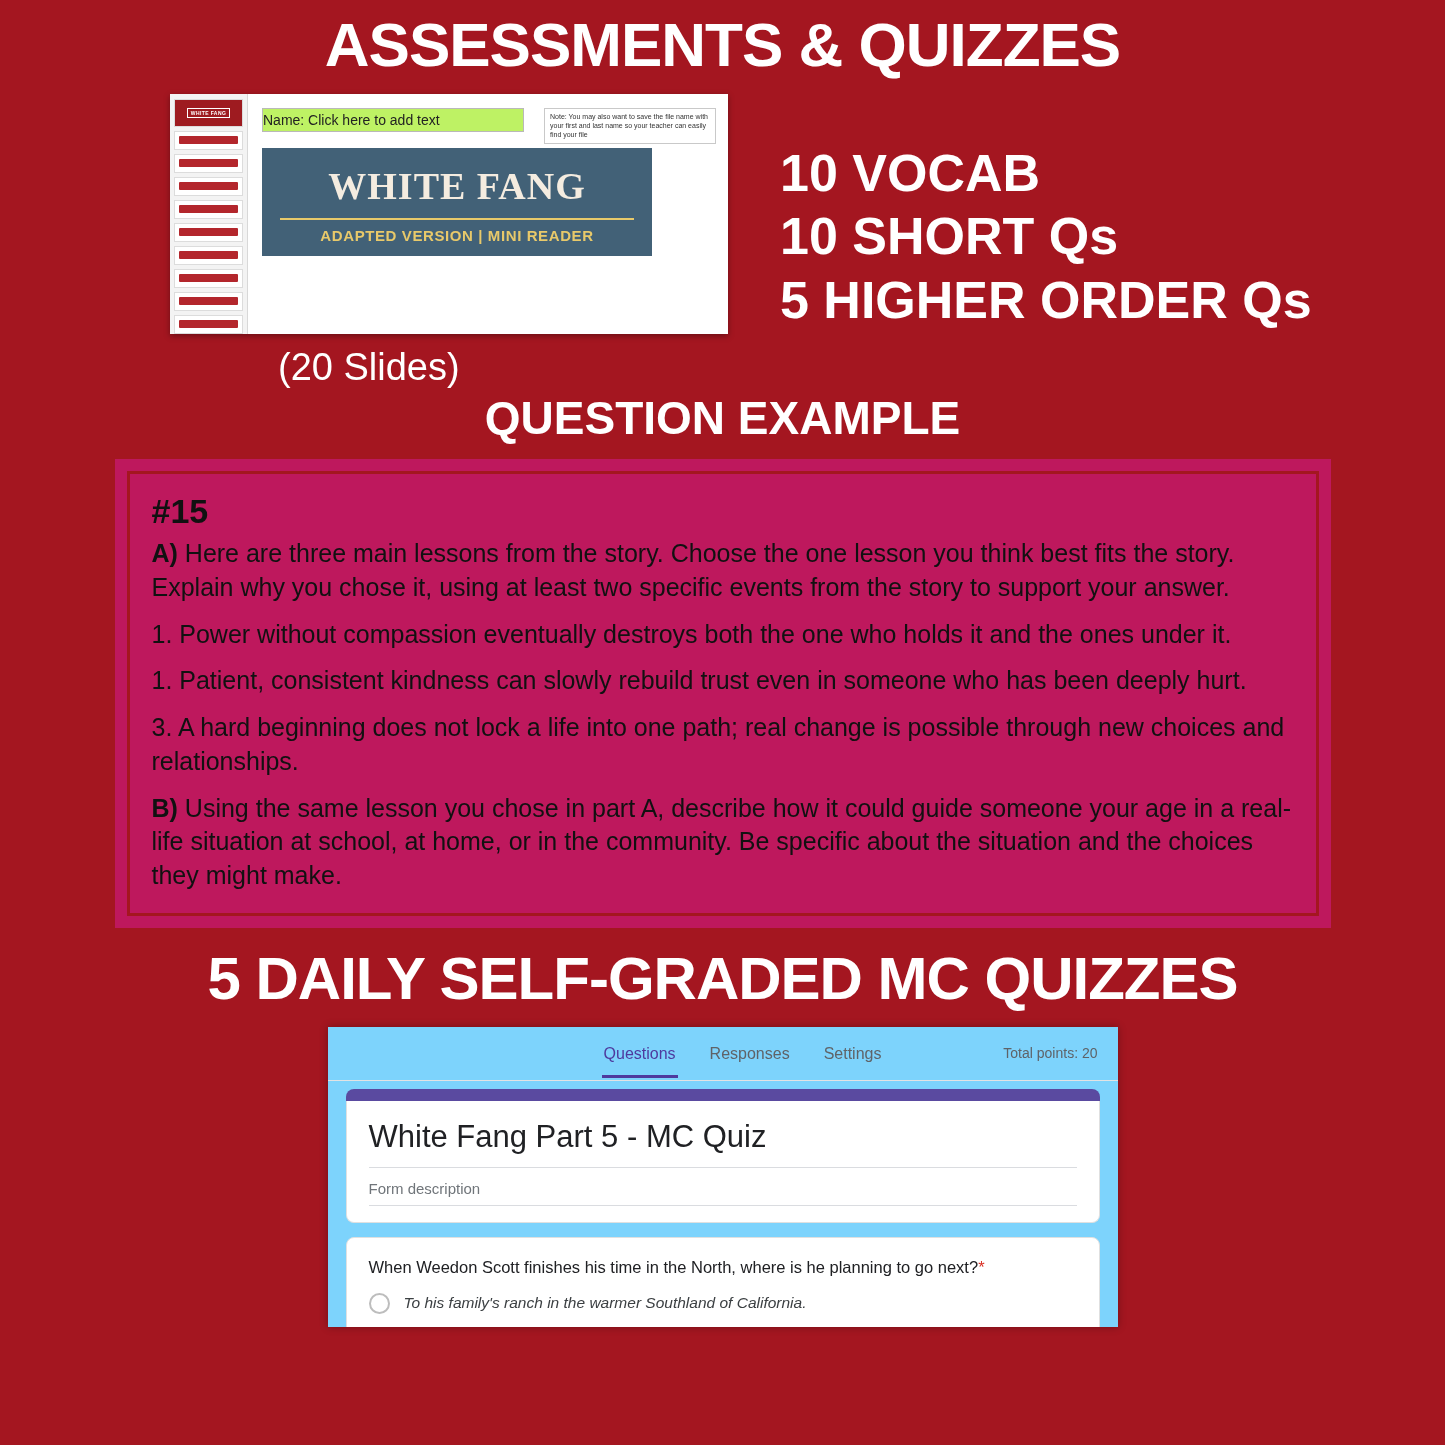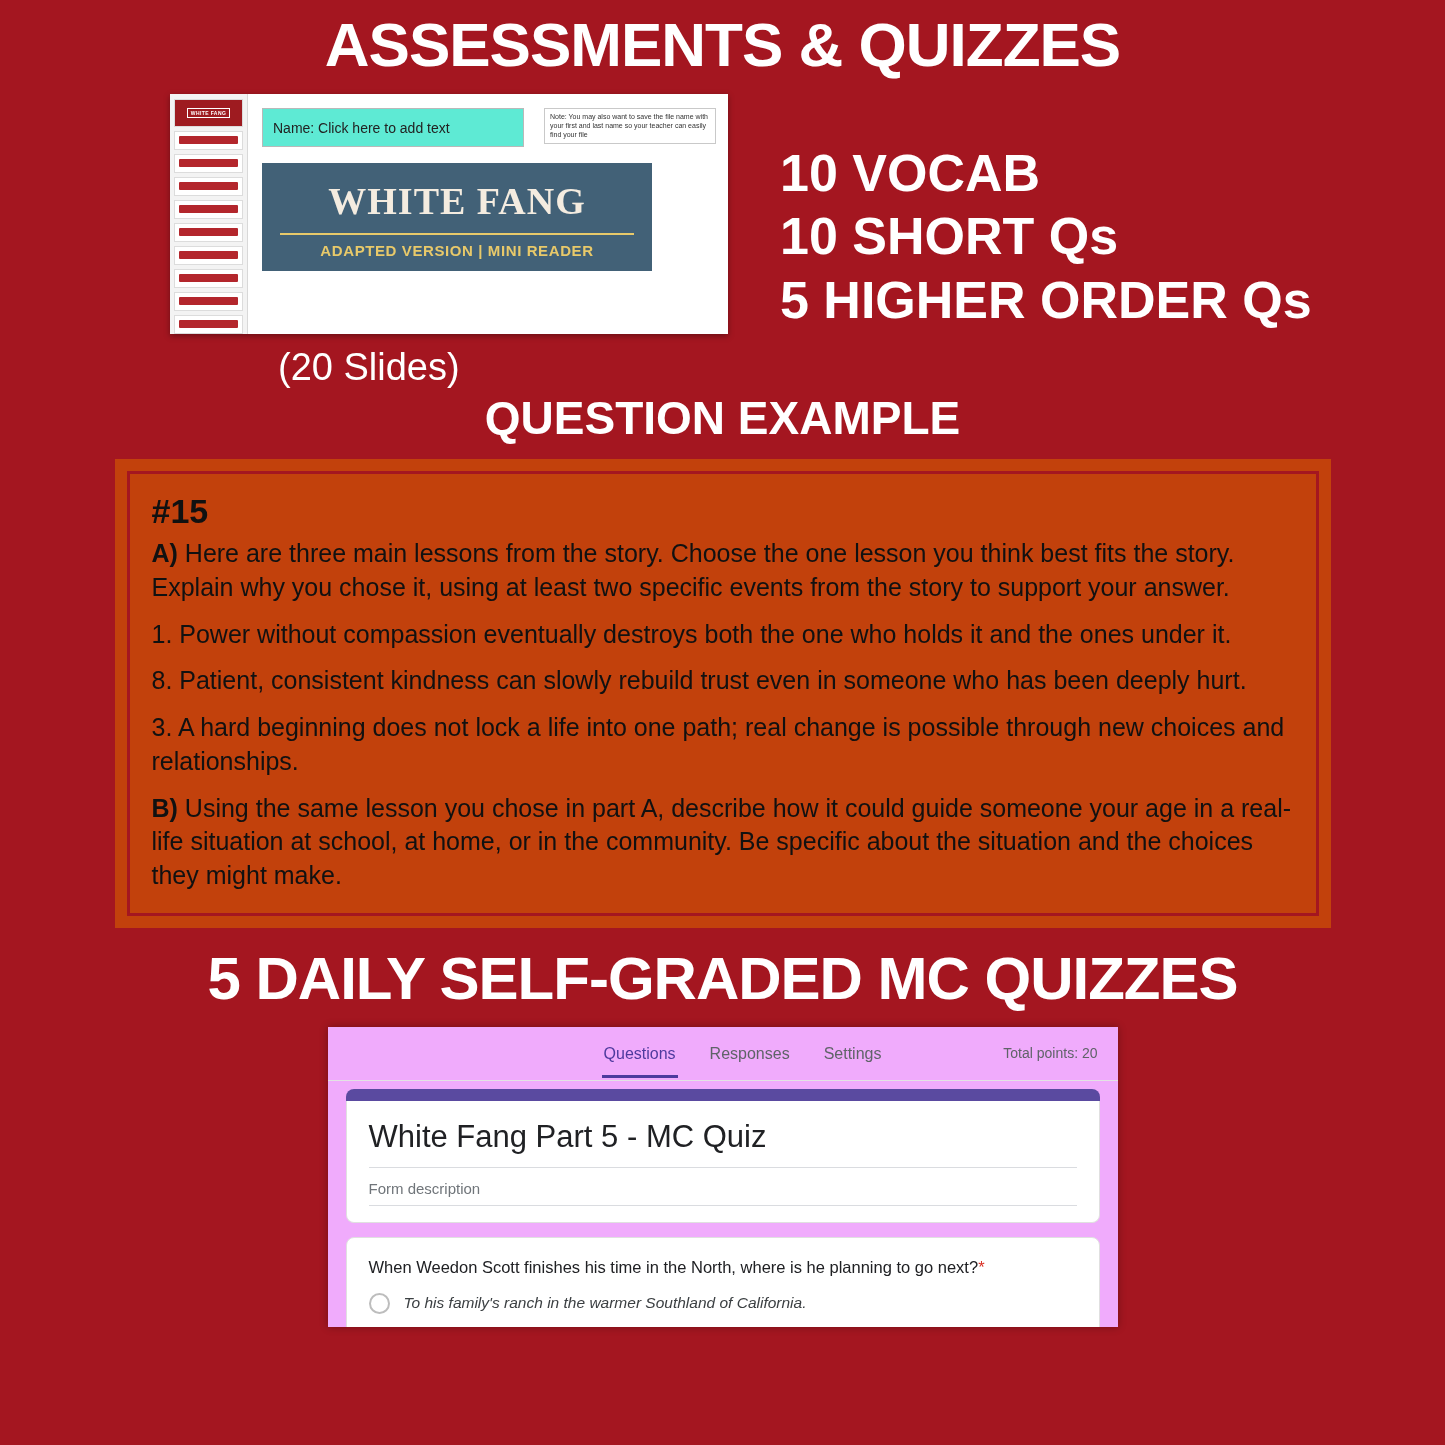--- a/index.html
+++ b/index.html
@@ -93,14 +93,13 @@
   .name-box {
     border: 1px solid #b9b9b9;
     width: 262px;
-    height: 39px;
+    height: 24px;
     display: flex;
     align-items: center;
-    padding-left: 10px;
     box-sizing: border-box;
     font-size: 14px;
     color: #222;
-    background: #5eead4;
+    background: #bef264;
   }
   .note-box {
     position: absolute;

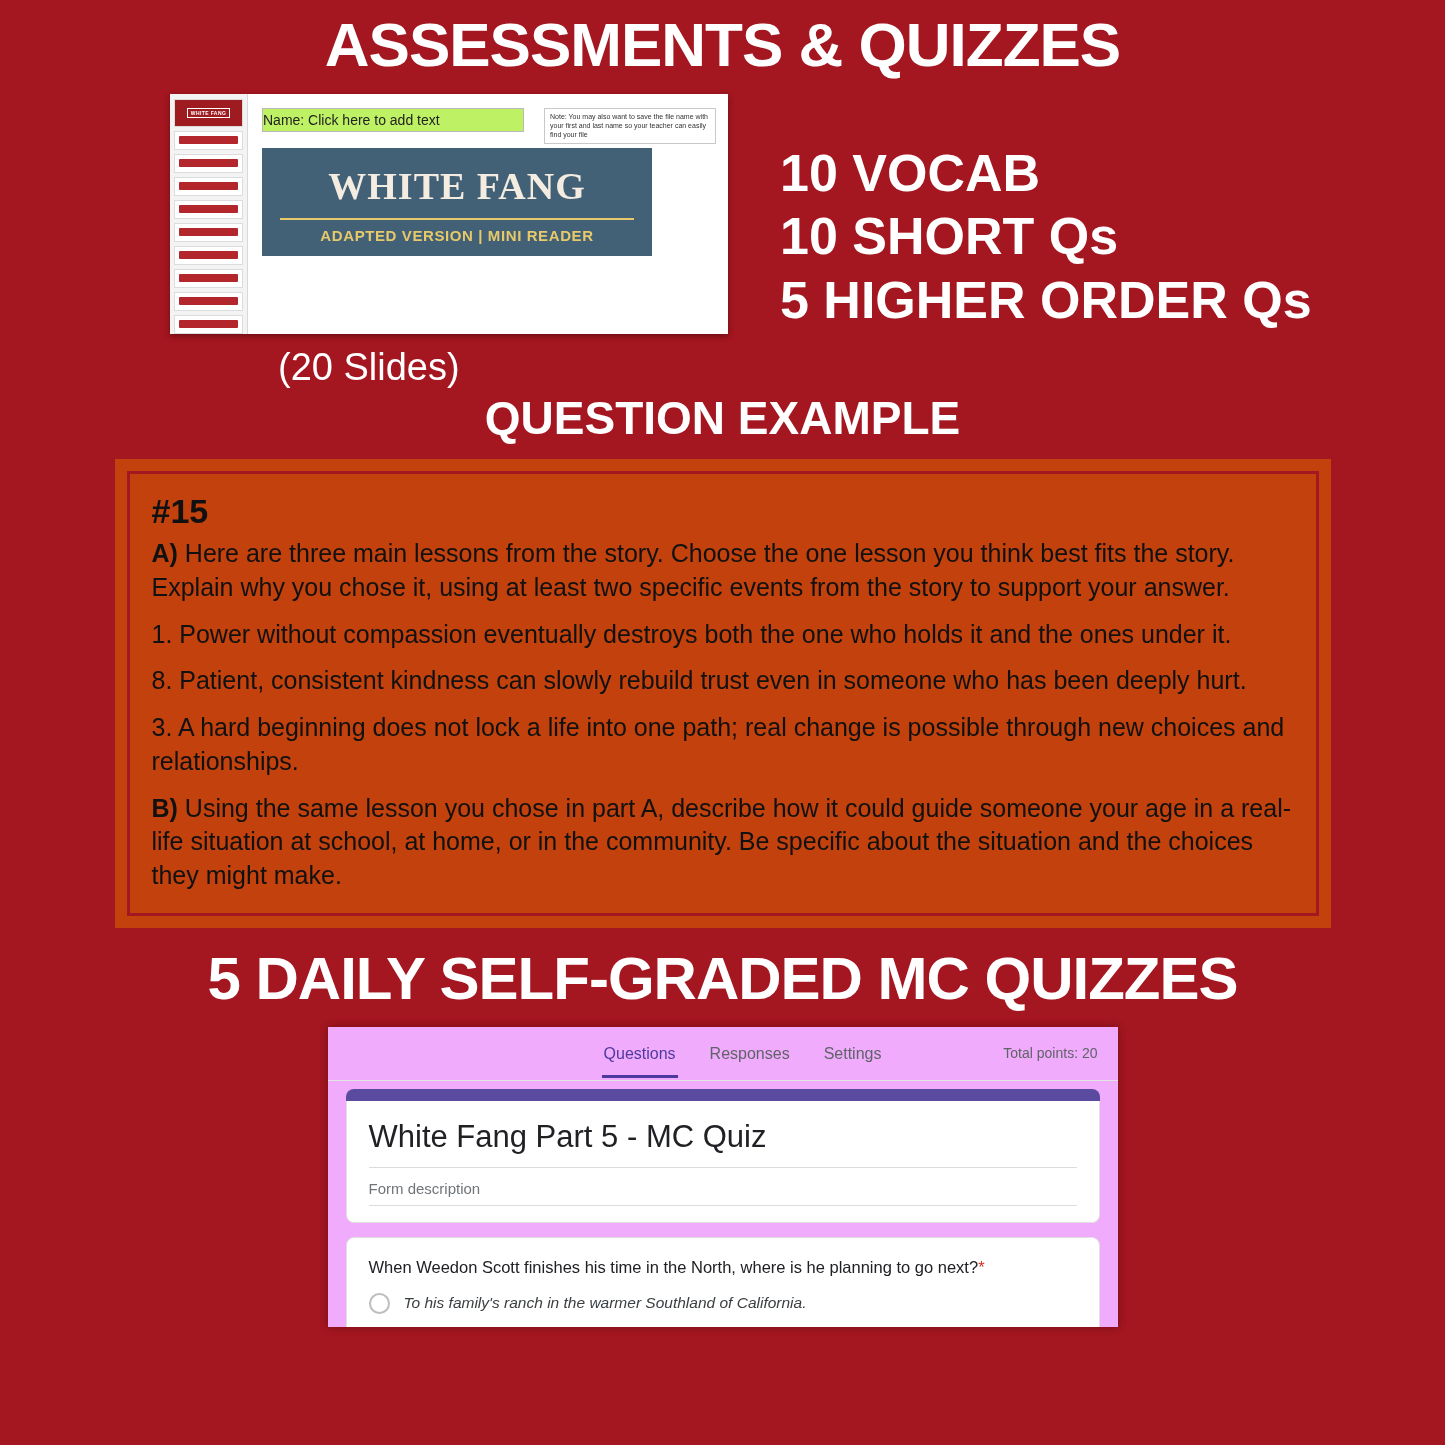--- a/index.html
+++ b/index.html
@@ -167,7 +167,7 @@
   .q-card-outer {
     margin: 14px auto 0 auto;
     width: 1216px;
-    background: #c2410c;
+    background: #be185d;
     padding: 12px;
     box-sizing: border-box;
   }

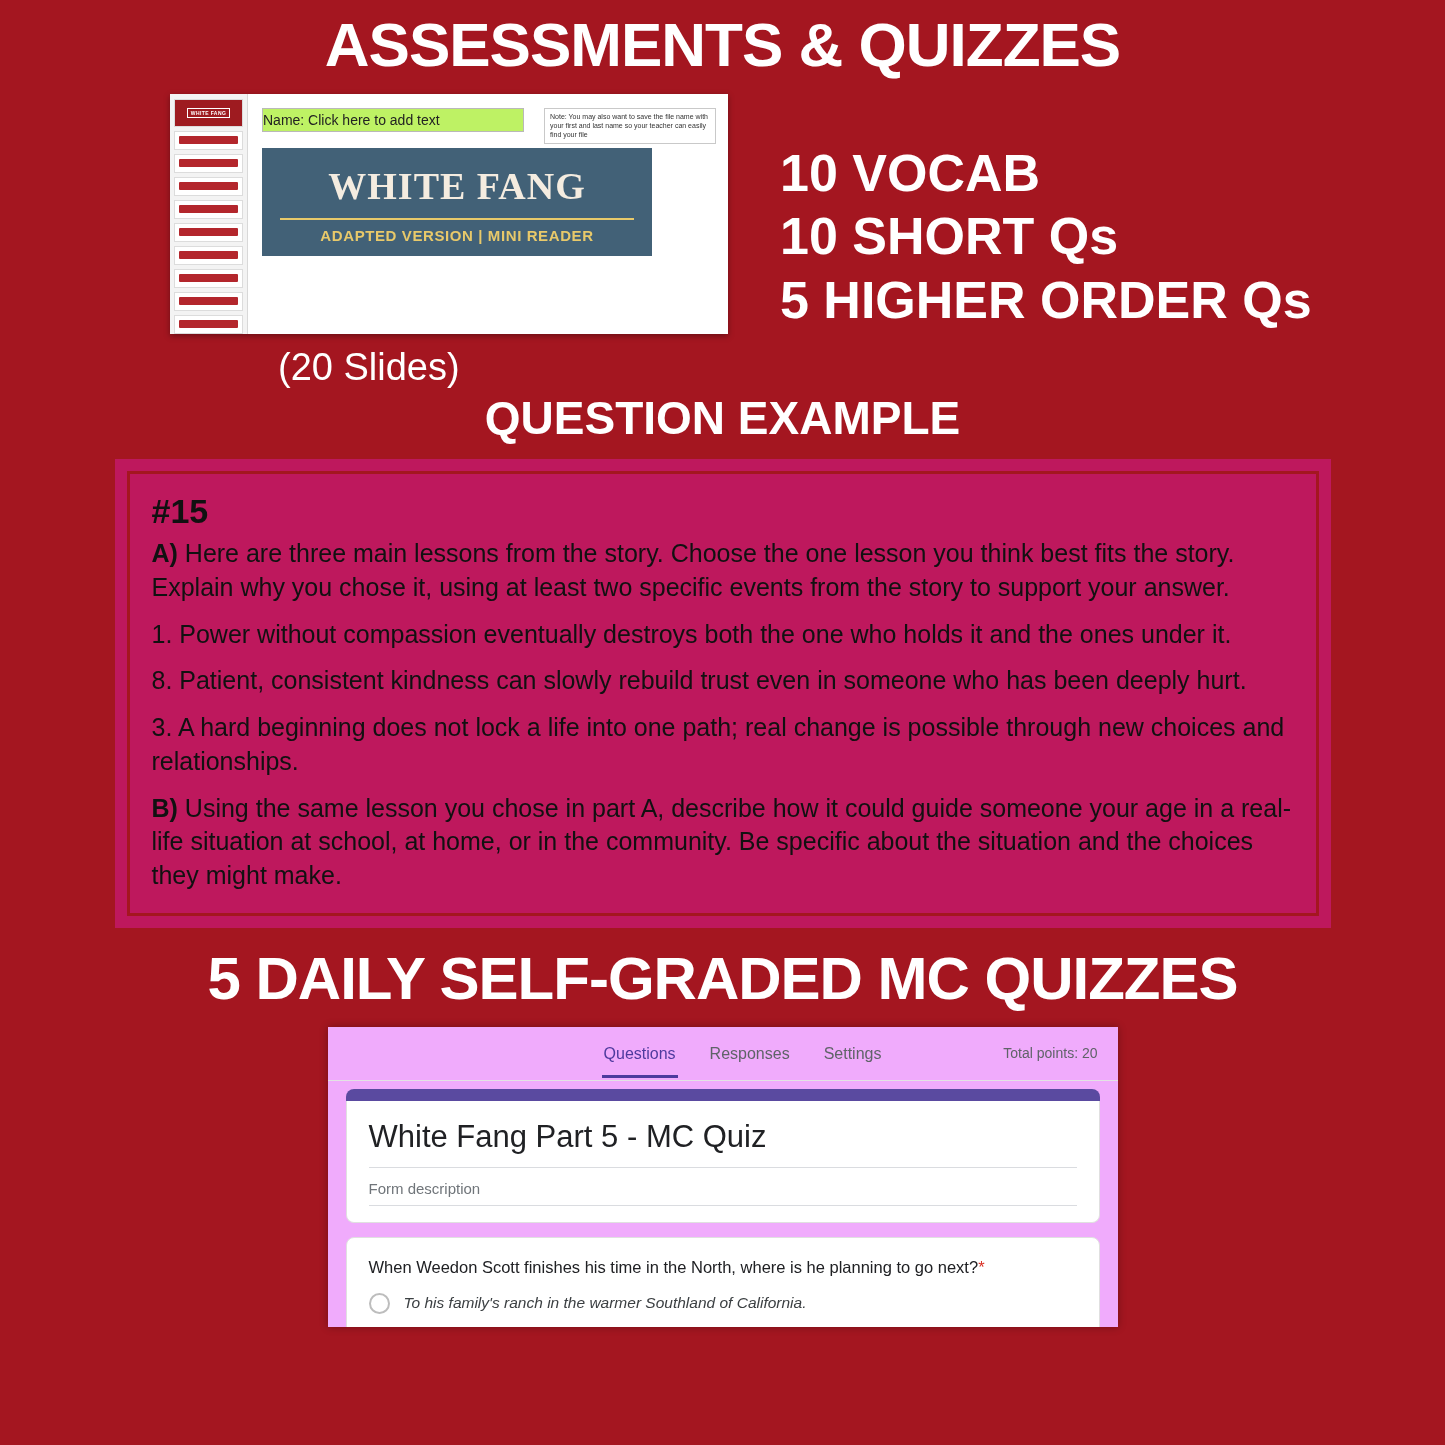--- a/index.html
+++ b/index.html
@@ -369,7 +369,7 @@
     <div class="q-num">#15</div>
     <div class="q-text"><b>A)</b><span> Here are three main lessons from the story. Choose the one lesson you think best fits the story. Explain why you chose it, using at least two specific events from the story to support your answer.</span></div>
     <div class="q-text">1. Power without compassion eventually destroys both the one who holds it and the ones under it.</div>
-    <div class="q-text">8. Patient, consistent kindness can slowly rebuild trust even in someone who has been deeply hurt.</div>
+    <div class="q-text">1. Patient, consistent kindness can slowly rebuild trust even in someone who has been deeply hurt.</div>
     <div class="q-text">3. A hard beginning does not lock a life into one path; real change is possible through new choices and relationships.</div>
     <div class="q-text"><b>B)</b><span> Using the same lesson you chose in part A, describe how it could guide someone your age in a real-life situation at school, at home, or in the community. Be specific about the situation and the choices they might make.</span></div>
   </div>

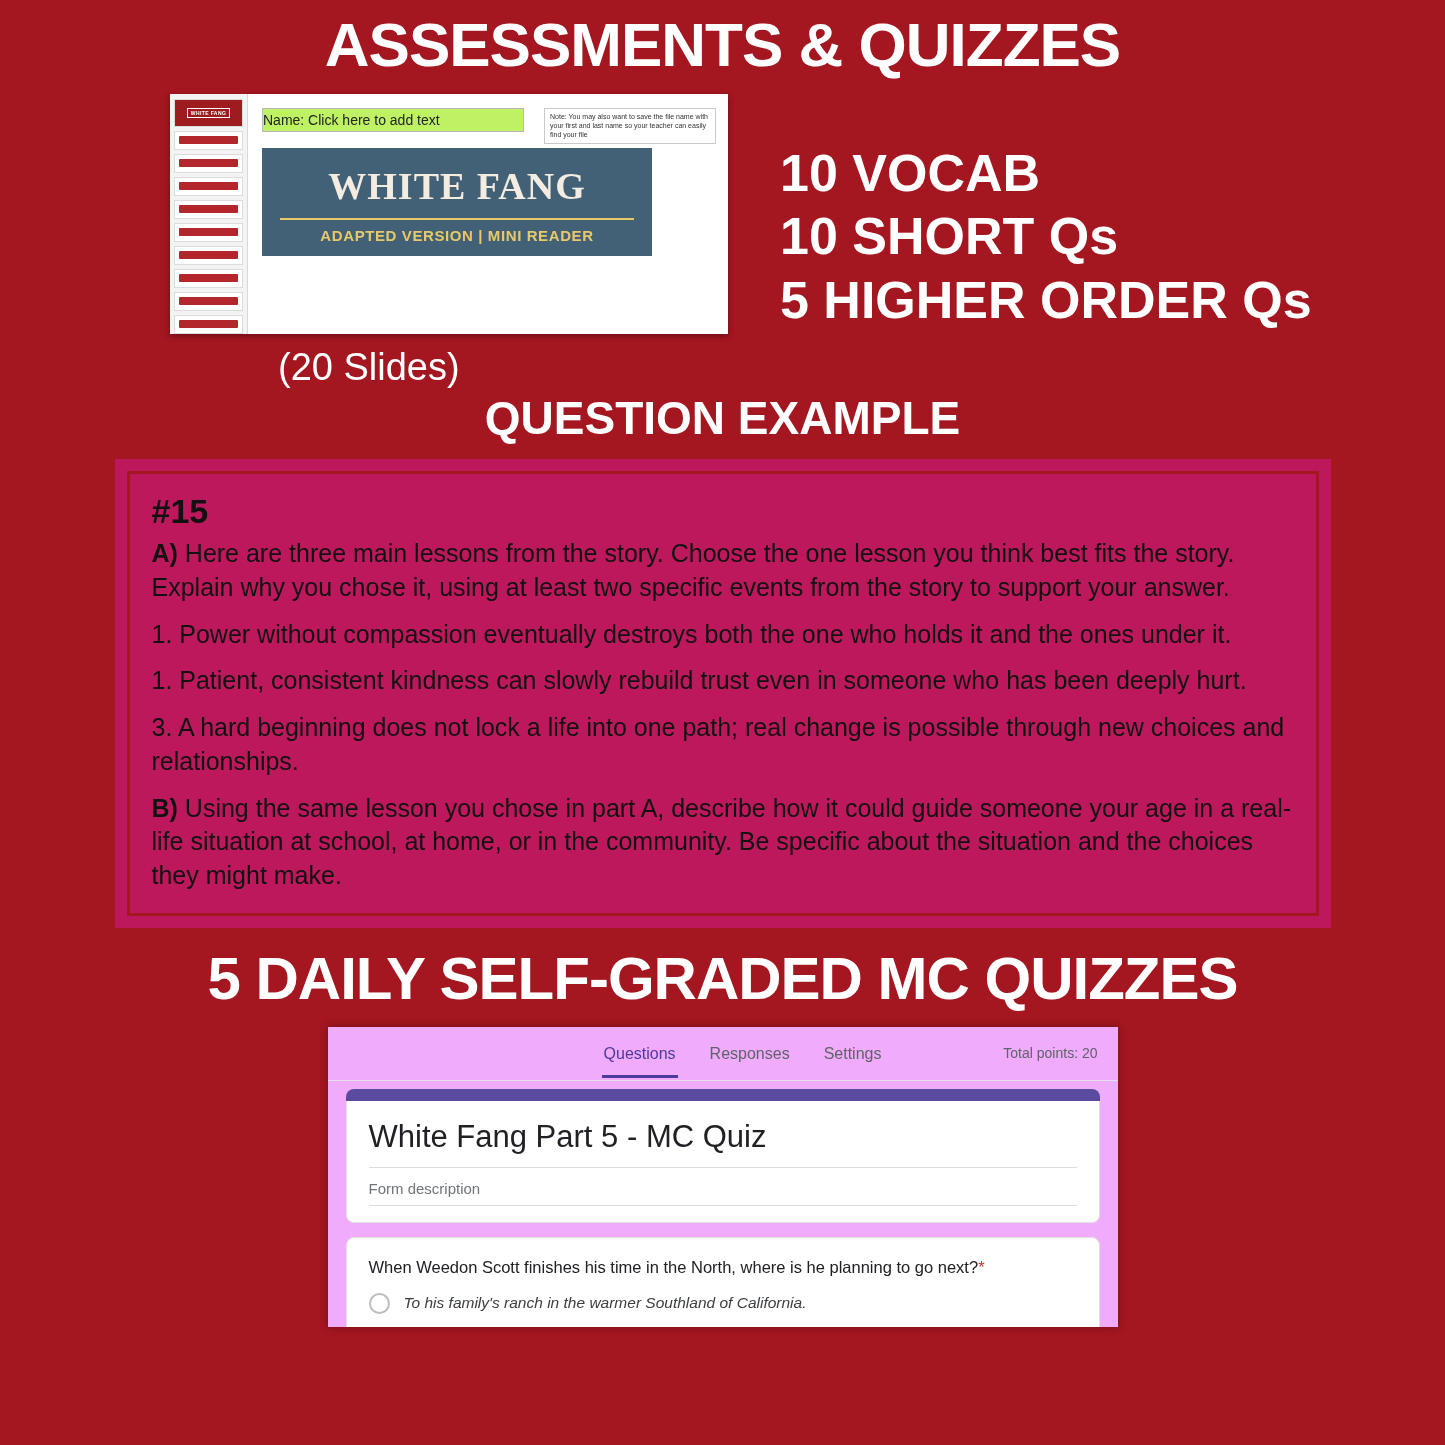--- a/index.html
+++ b/index.html
@@ -200,7 +200,7 @@
   .form-shot {
     width: 790px;
     margin: 14px auto 0 auto;
-    background: #f0abfc;
+    background: #7dd3fc;
     box-shadow: 0 0 8px rgba(0,0,0,.3);
     padding-bottom: 0;
     position: relative;

